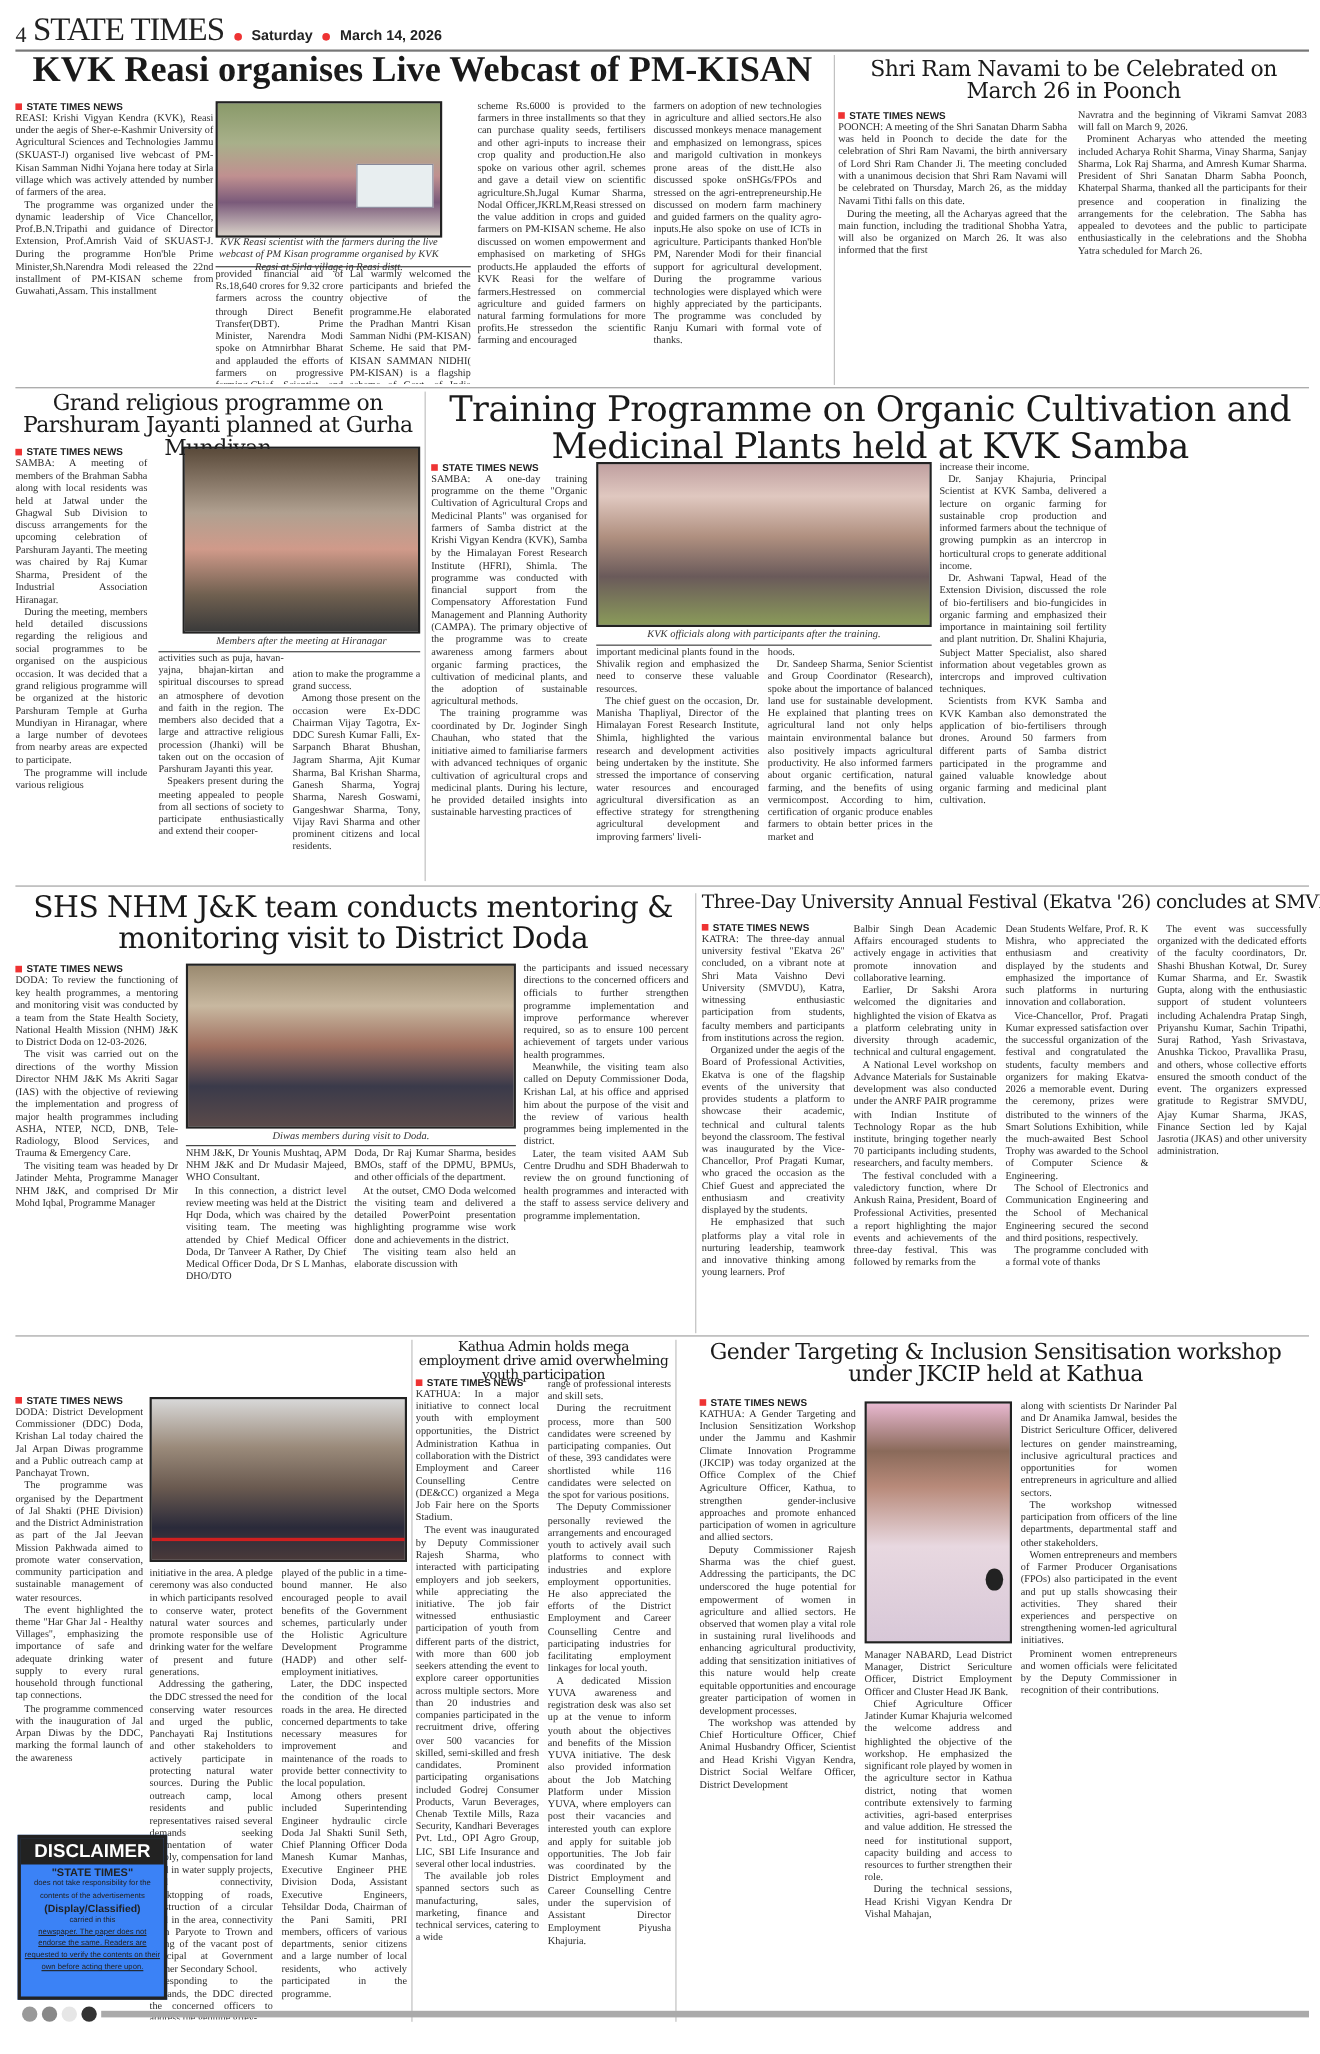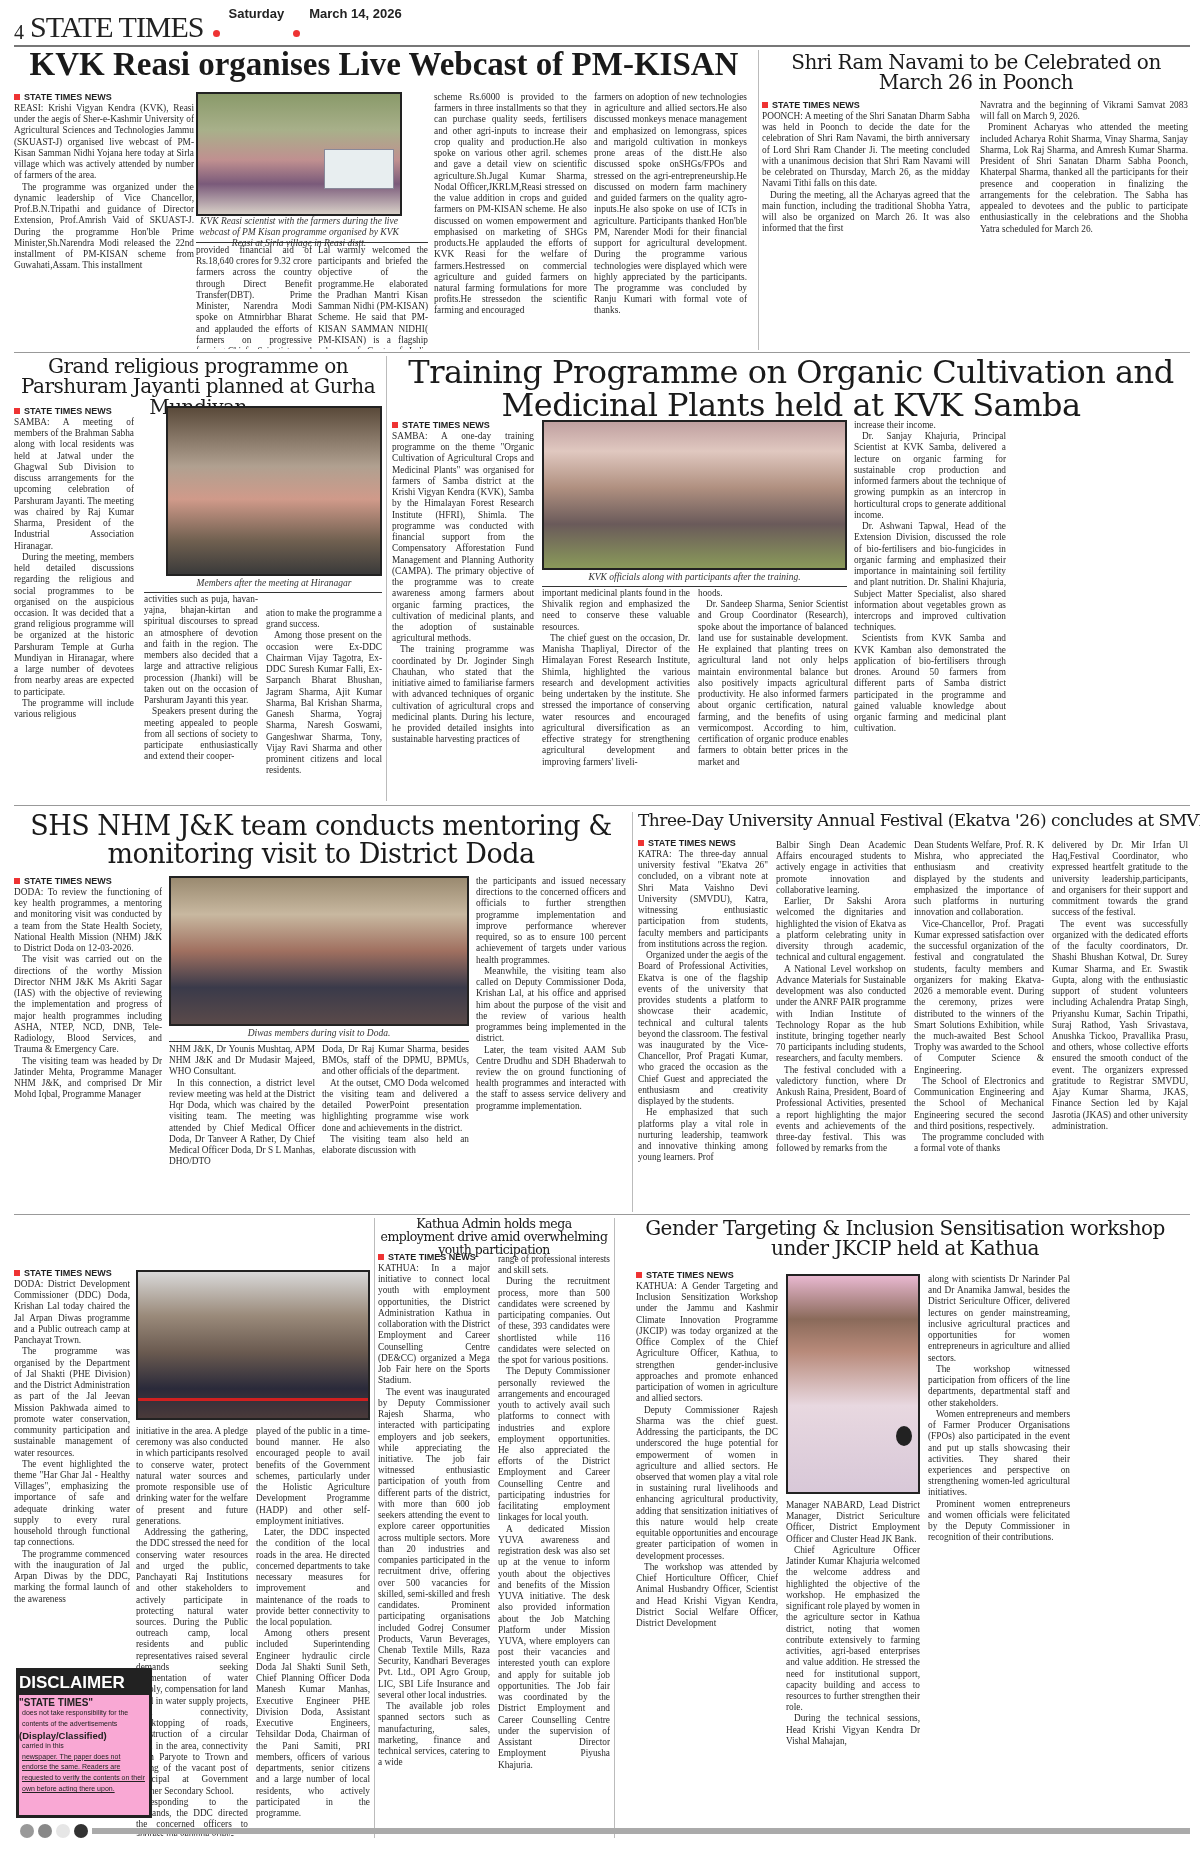--- a/index.html
+++ b/index.html
@@ -9,7 +9,7 @@
 .pgno{font-size:20px;font-family:"Liberation Serif",serif;line-height:1}
 .logo{font-size:30px;font-family:"Liberation Serif",serif;letter-spacing:-1px;line-height:1;font-weight:normal}
 .mdot{width:7px;height:7px;border-radius:50%;background:#e33;display:inline-block;margin:0 3px 5px 3px}
-.mdate{font-family:"Liberation Sans",sans-serif;font-size:13px;font-weight:bold;margin-bottom:21px;color:#222}
+.mdate{font-family:"Liberation Sans",sans-serif;font-size:13px;font-weight:bold;margin-bottom:3px;color:#222}
 .rule{height:2px;background:#777}
 .hl{font-family:"Liberation Serif",serif;font-weight:bold;color:#1a1a1a;line-height:1.02;text-align:center}
 .hl-cond{font-family:"DejaVu Serif",serif;font-weight:normal;letter-spacing:-0.5px}

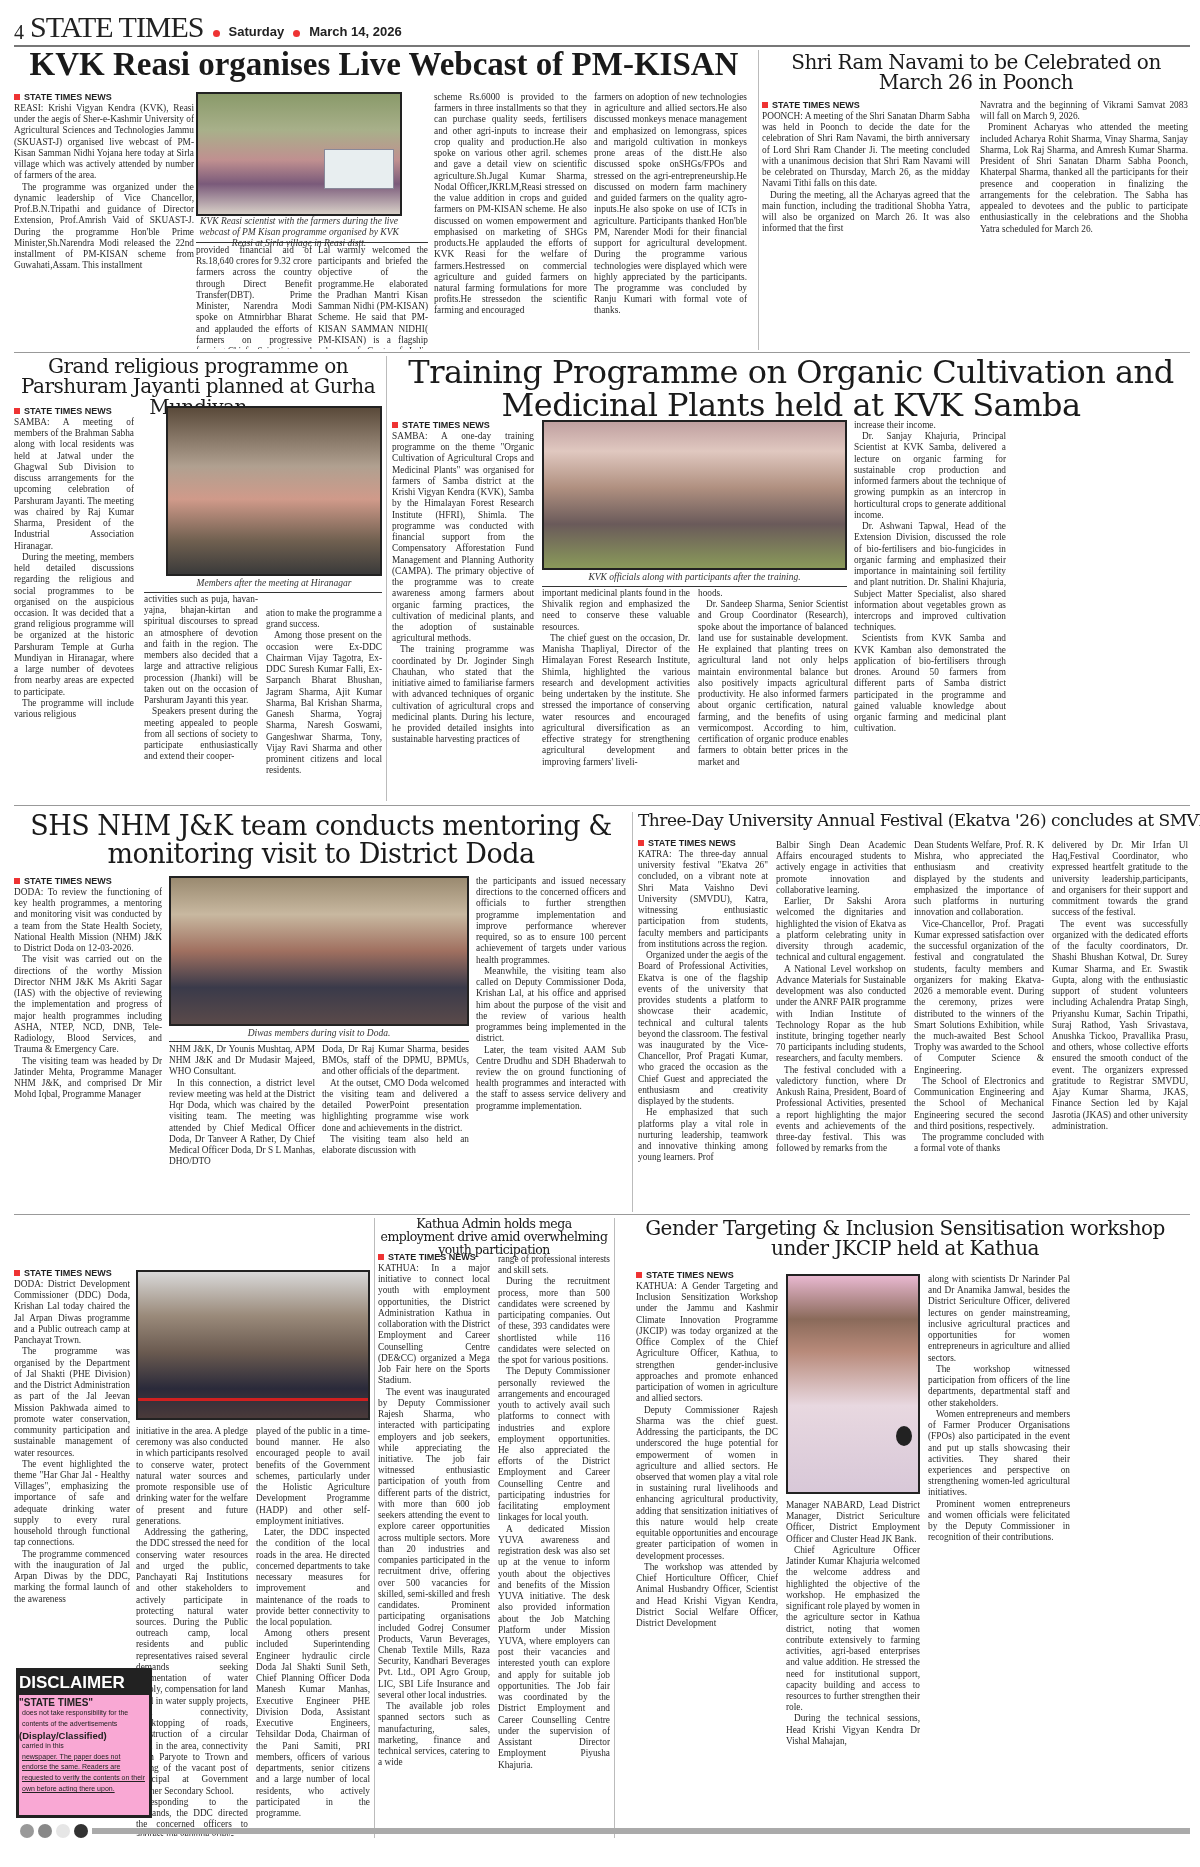--- a/index.html
+++ b/index.html
@@ -207,7 +207,6 @@
     <p>The programme concluded with a formal vote of thanks</p>
   </div>
   <div class="abs col" style="left:414px;top:28px;width:136px;height:370px">
-    <p class="first">delivered by Dr. Mir Irfan Ul Haq,Festival Coordinator, who expressed heartfelt gratitude to the university leadership,participants, and organisers for their support and commitment towards the grand success of the festival.</p>
     <p>The event was successfully organized with the dedicated efforts of the faculty coordinators, Dr. Shashi Bhushan Kotwal, Dr. Surey Kumar Sharma, and Er. Swastik Gupta, along with the enthusiastic support of student volunteers including Achalendra Pratap Singh, Priyanshu Kumar, Sachin Tripathi, Suraj Rathod, Yash Srivastava, Anushka Tickoo, Pravallika Prasu, and others, whose collective efforts ensured the smooth conduct of the event. The organizers expressed gratitude to Registrar SMVDU, Ajay Kumar Sharma, JKAS, Finance Section led by Kajal Jasrotia (JKAS) and other university administration.</p>
   </div>
 </div>

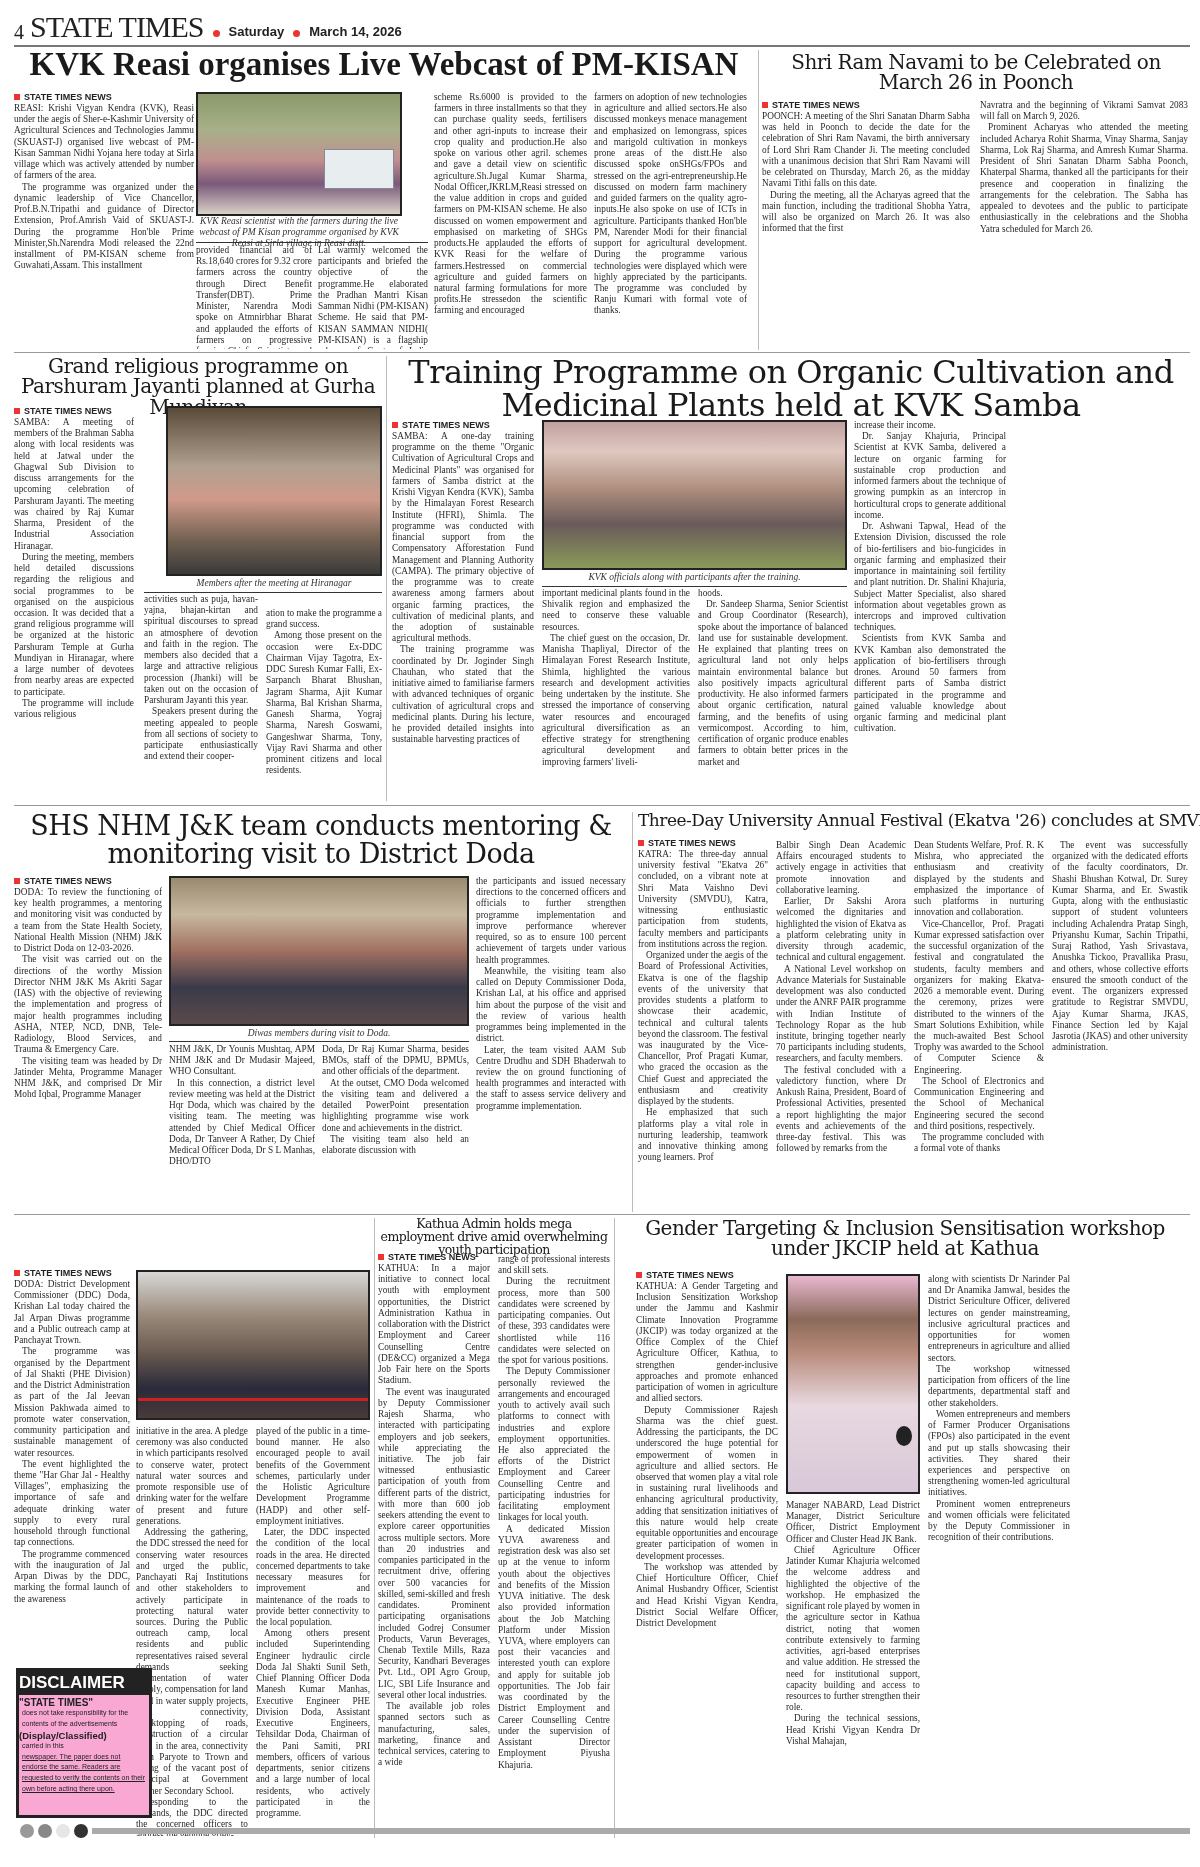--- a/index.html
+++ b/index.html
@@ -22,7 +22,7 @@
 .cap{font-style:italic;font-size:9.5px;text-align:center;color:#333;line-height:1.15}
 .vsep{border-left:1px solid #bbb}
 .hsep{height:1px;background:#333}
-.disc{border:3px solid #222;background:#f9a8d4;text-align:left;font-family:"Liberation Sans",sans-serif;overflow:hidden}
+.disc{border:3px solid #222;background:#3b82f6;text-align:center;font-family:"Liberation Sans",sans-serif;overflow:hidden}
 .disc-h{background:#222;color:#fff;font-weight:bold;font-size:17px;padding:2px 0}
 .disc-t{font-size:7px;line-height:1.55;padding:0 3px}
 .disc-b{font-weight:bold;font-size:9.5px}

